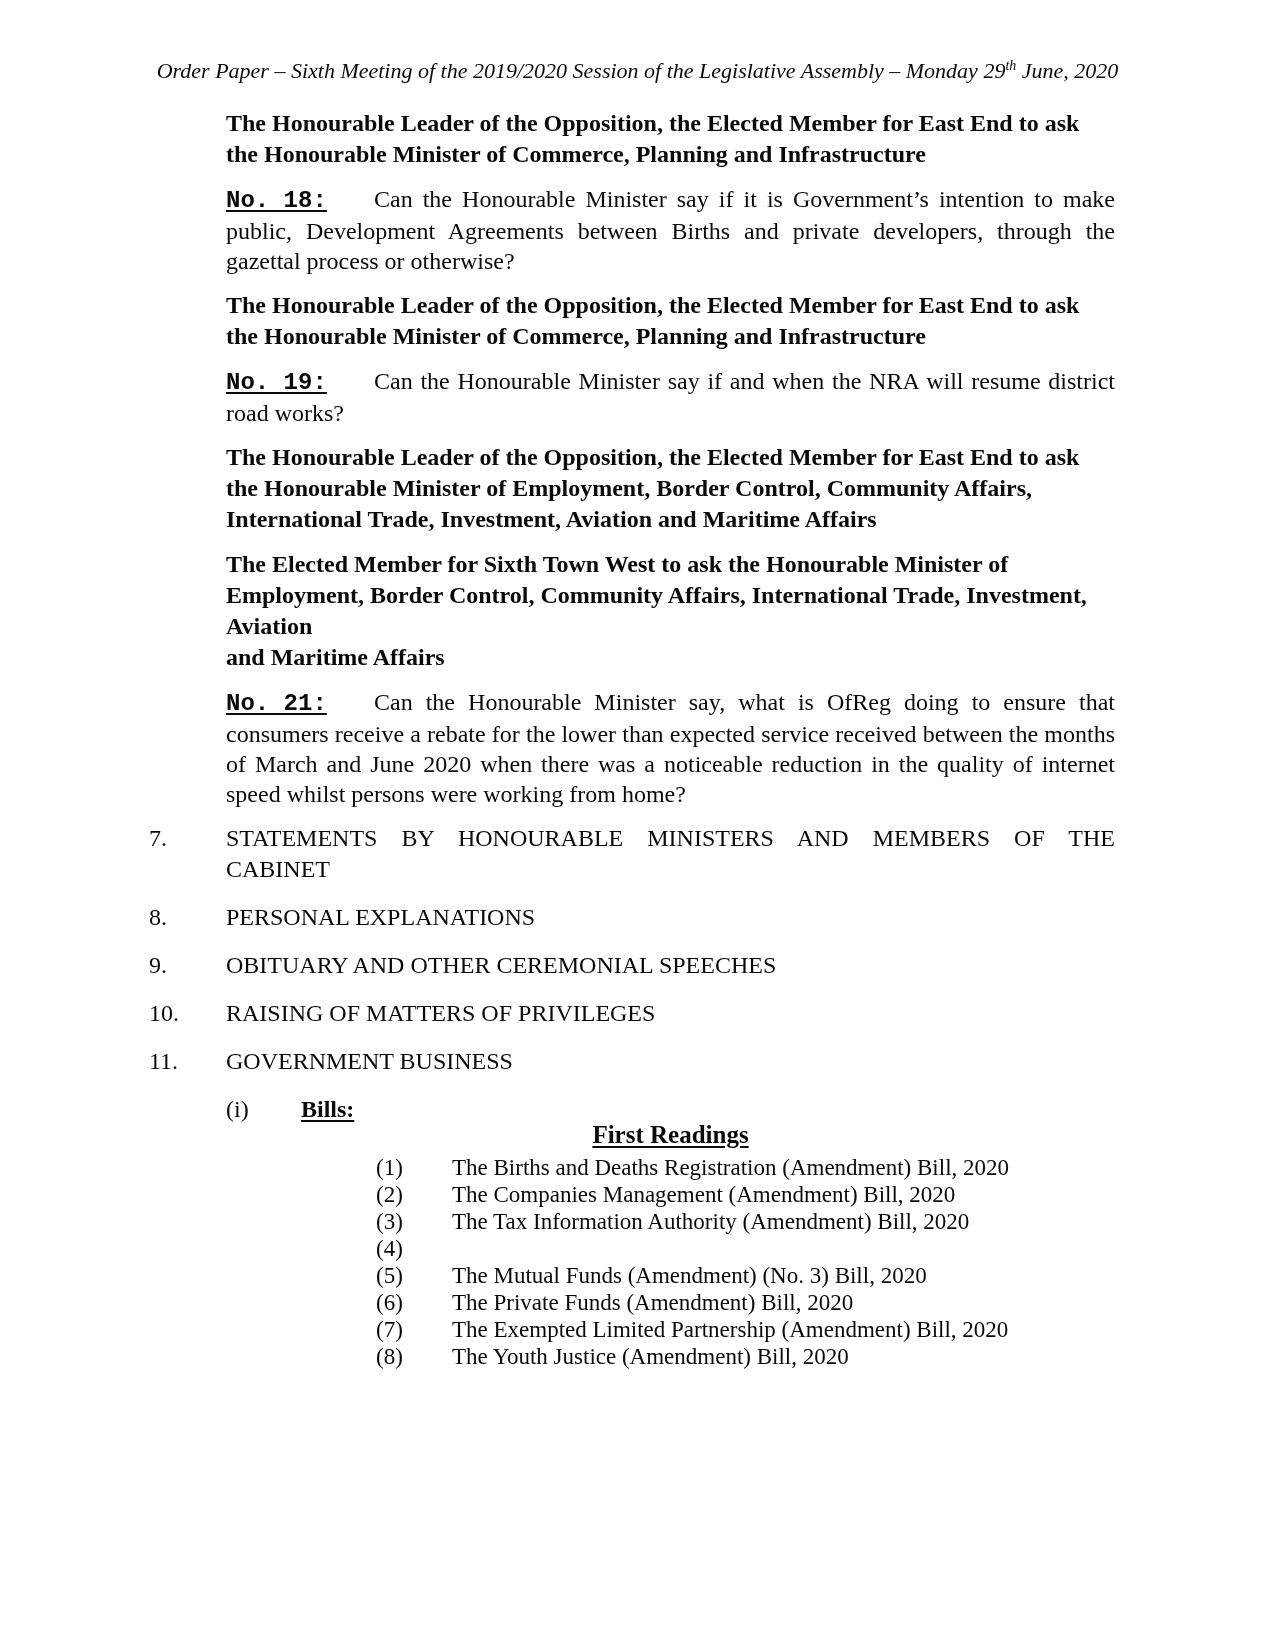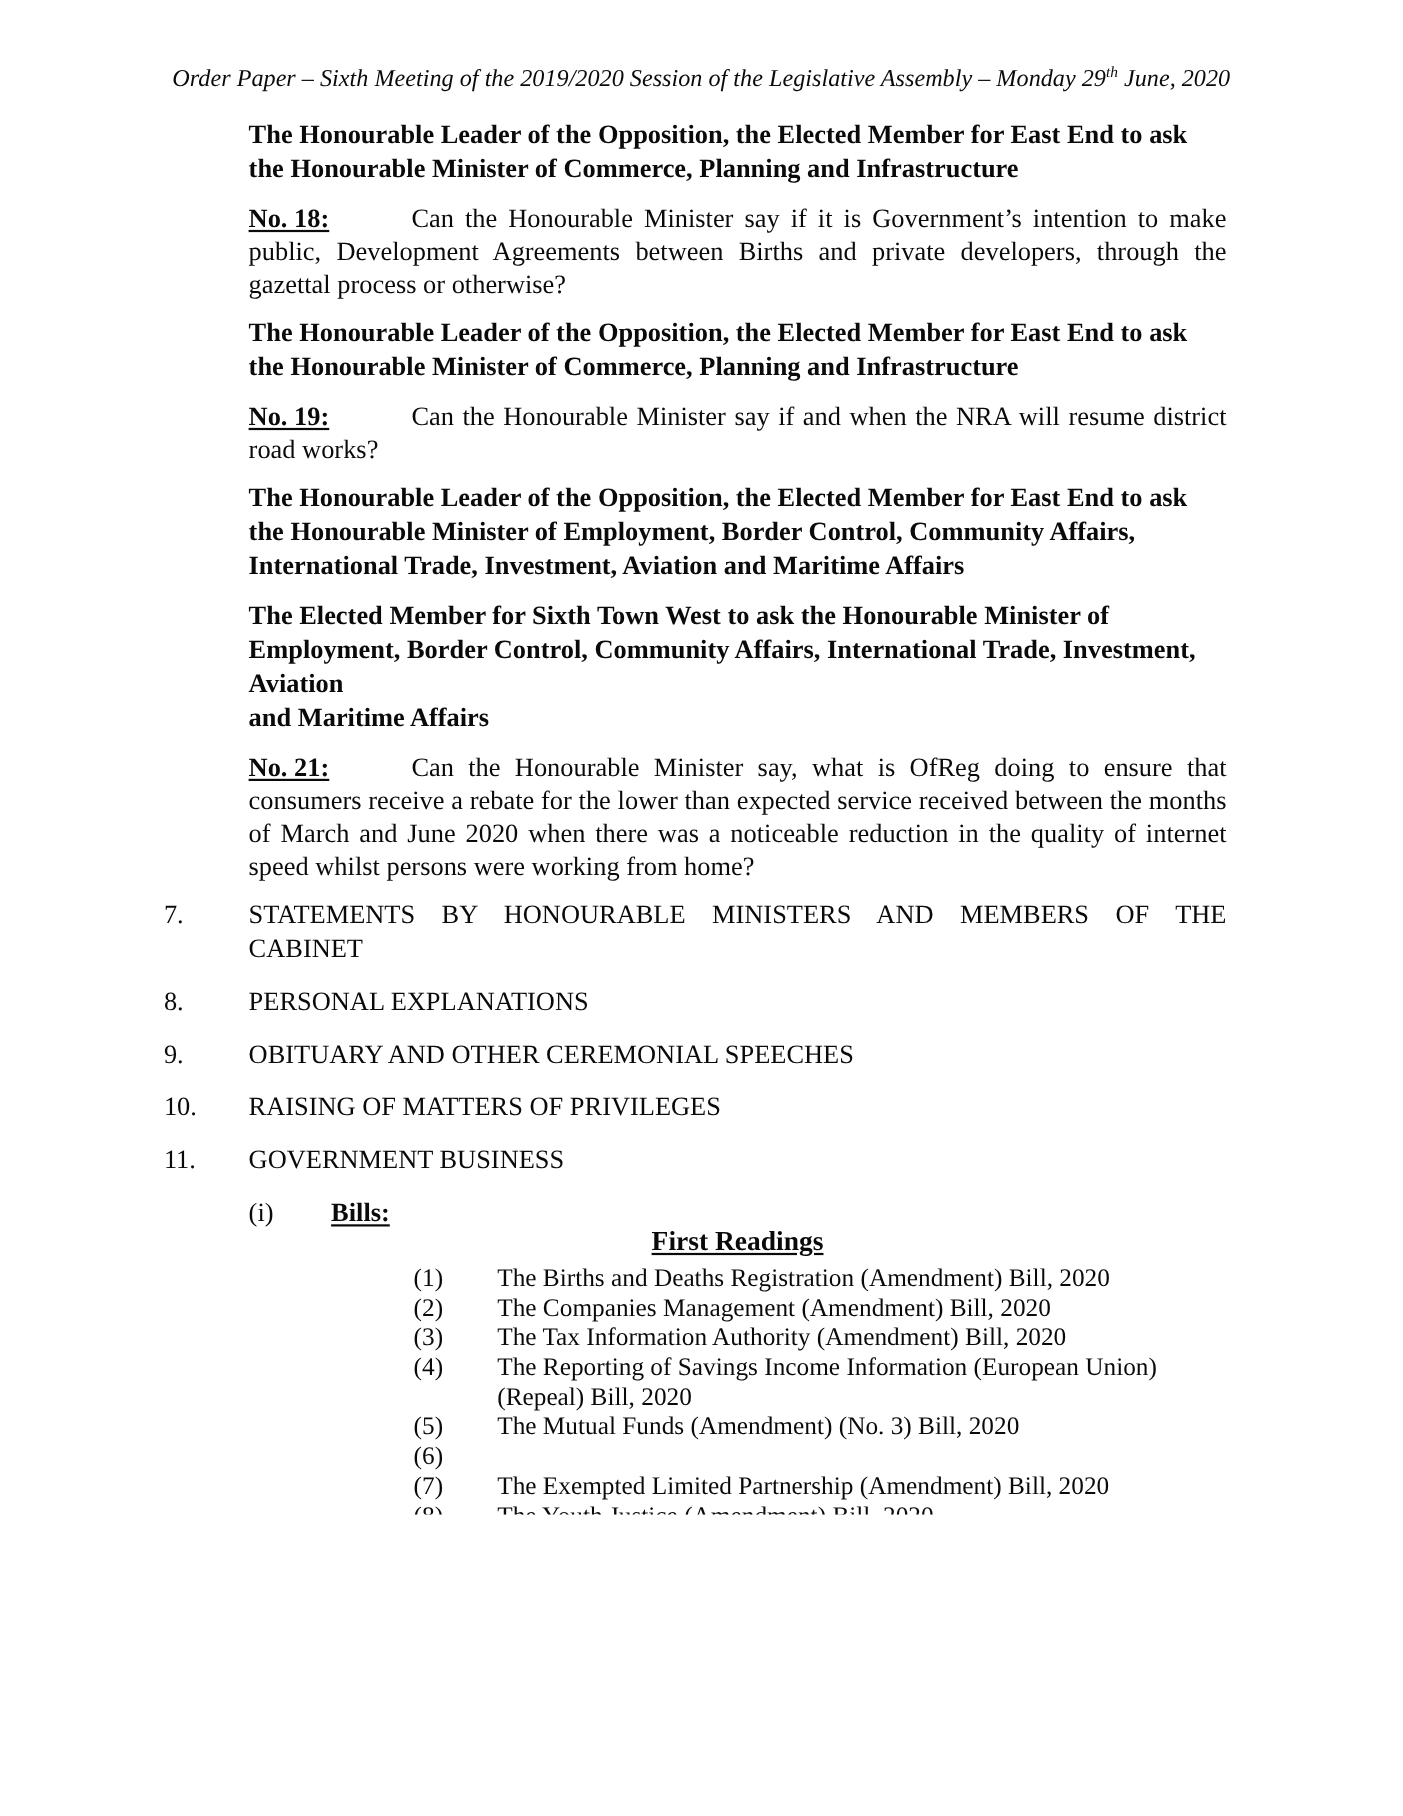--- a/index.html
+++ b/index.html
@@ -51,6 +51,7 @@
   .q-label-box {
     display: inline-block;
     width: 148px;
+    font-family: Liberation Mono, monospace;
   }
   .q-label {
     font-weight: bold;

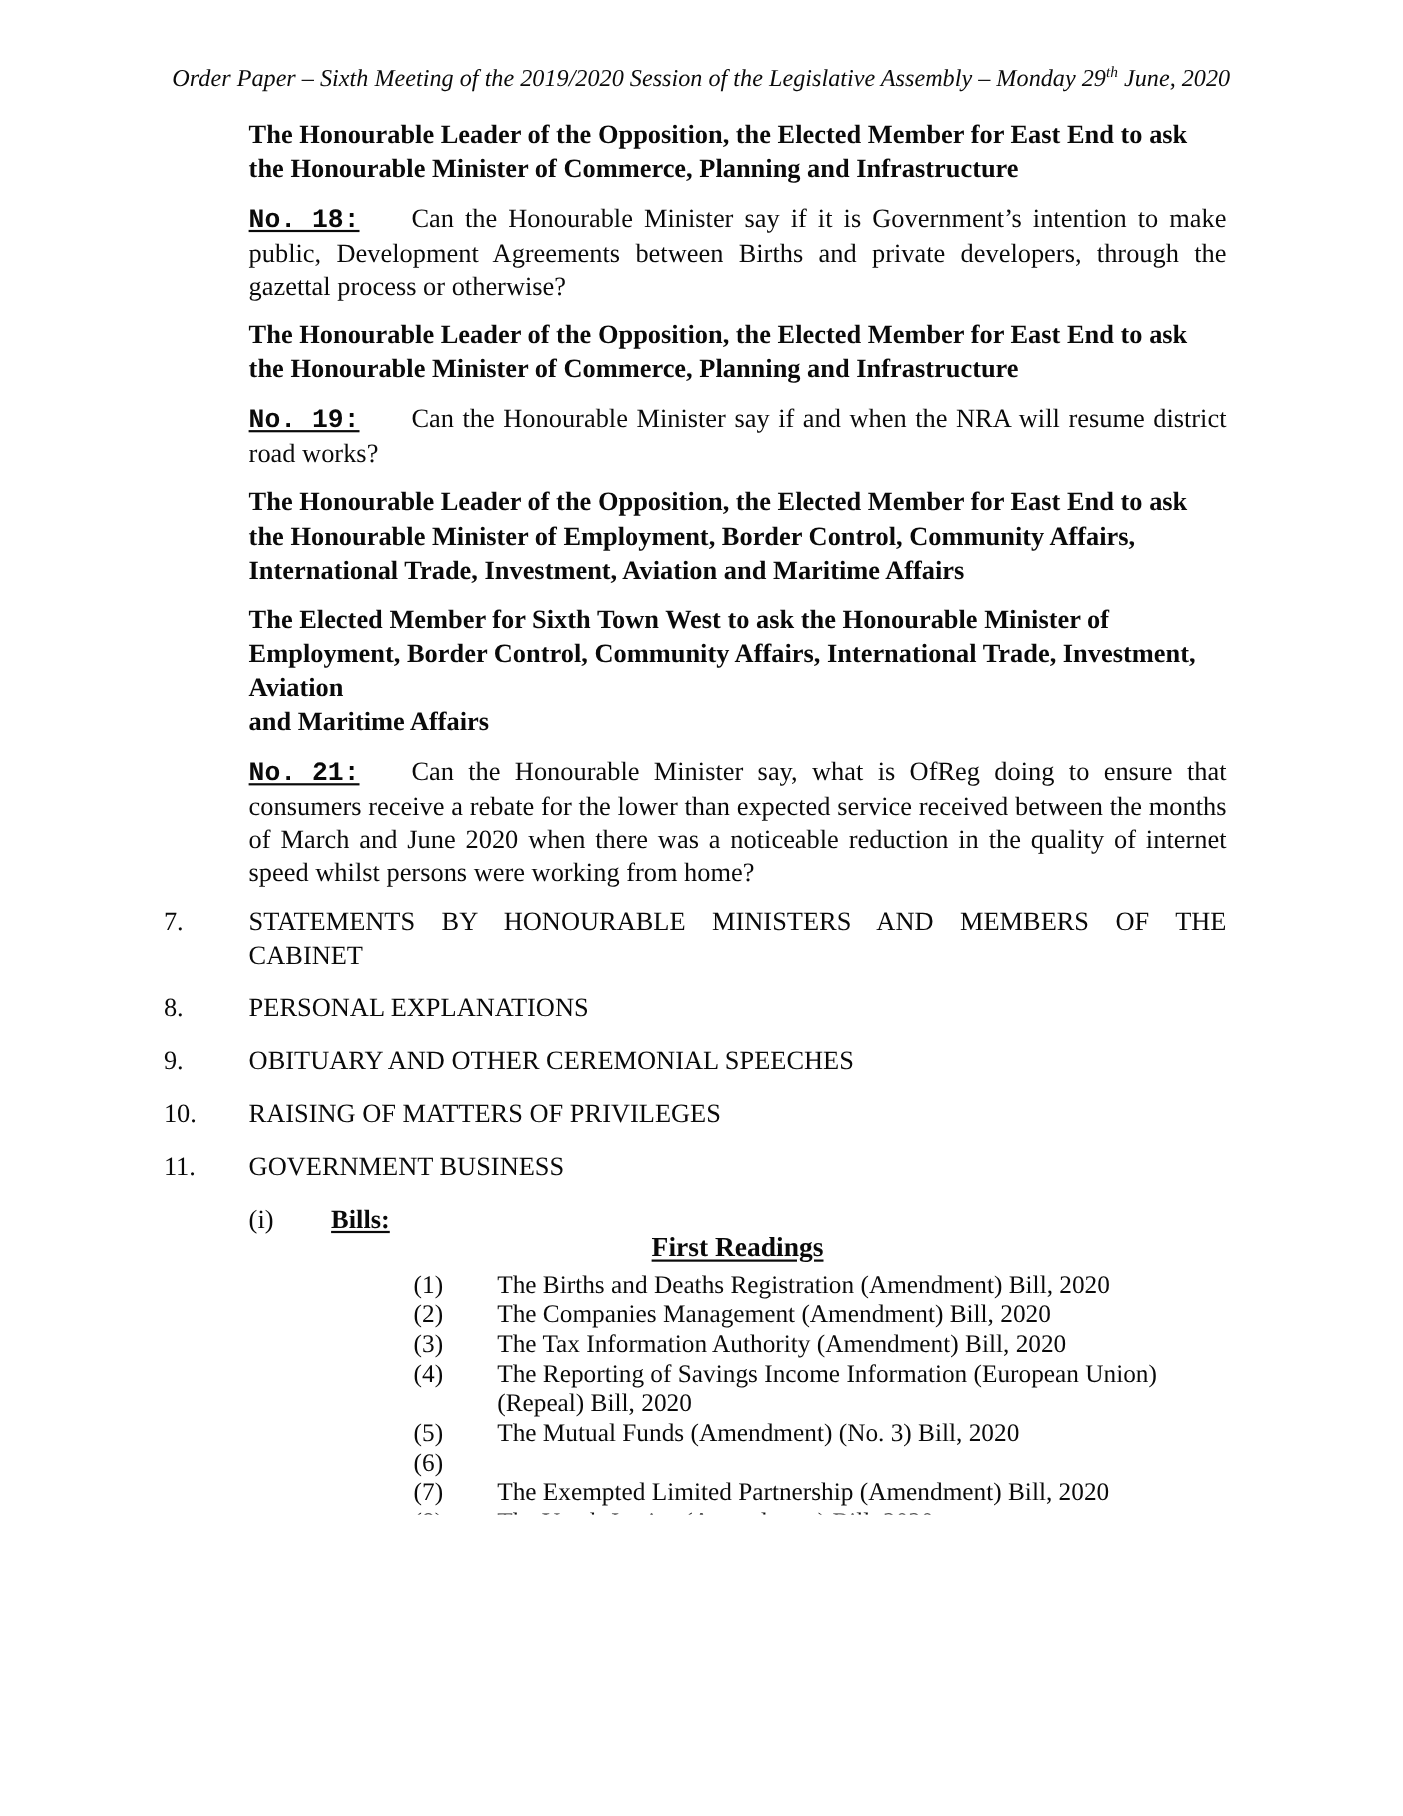--- a/index.html
+++ b/index.html
@@ -197,8 +197,6 @@
         </div>
         <div class="bill-row">
           <div class="bill-number">(4)</div>
-          <div class="bill-title">The Reporting of Savings Income Information (European Union)
-(Repeal) Bill, 2020</div>
         </div>
         <div class="bill-row">
           <div class="bill-number">(5)</div>

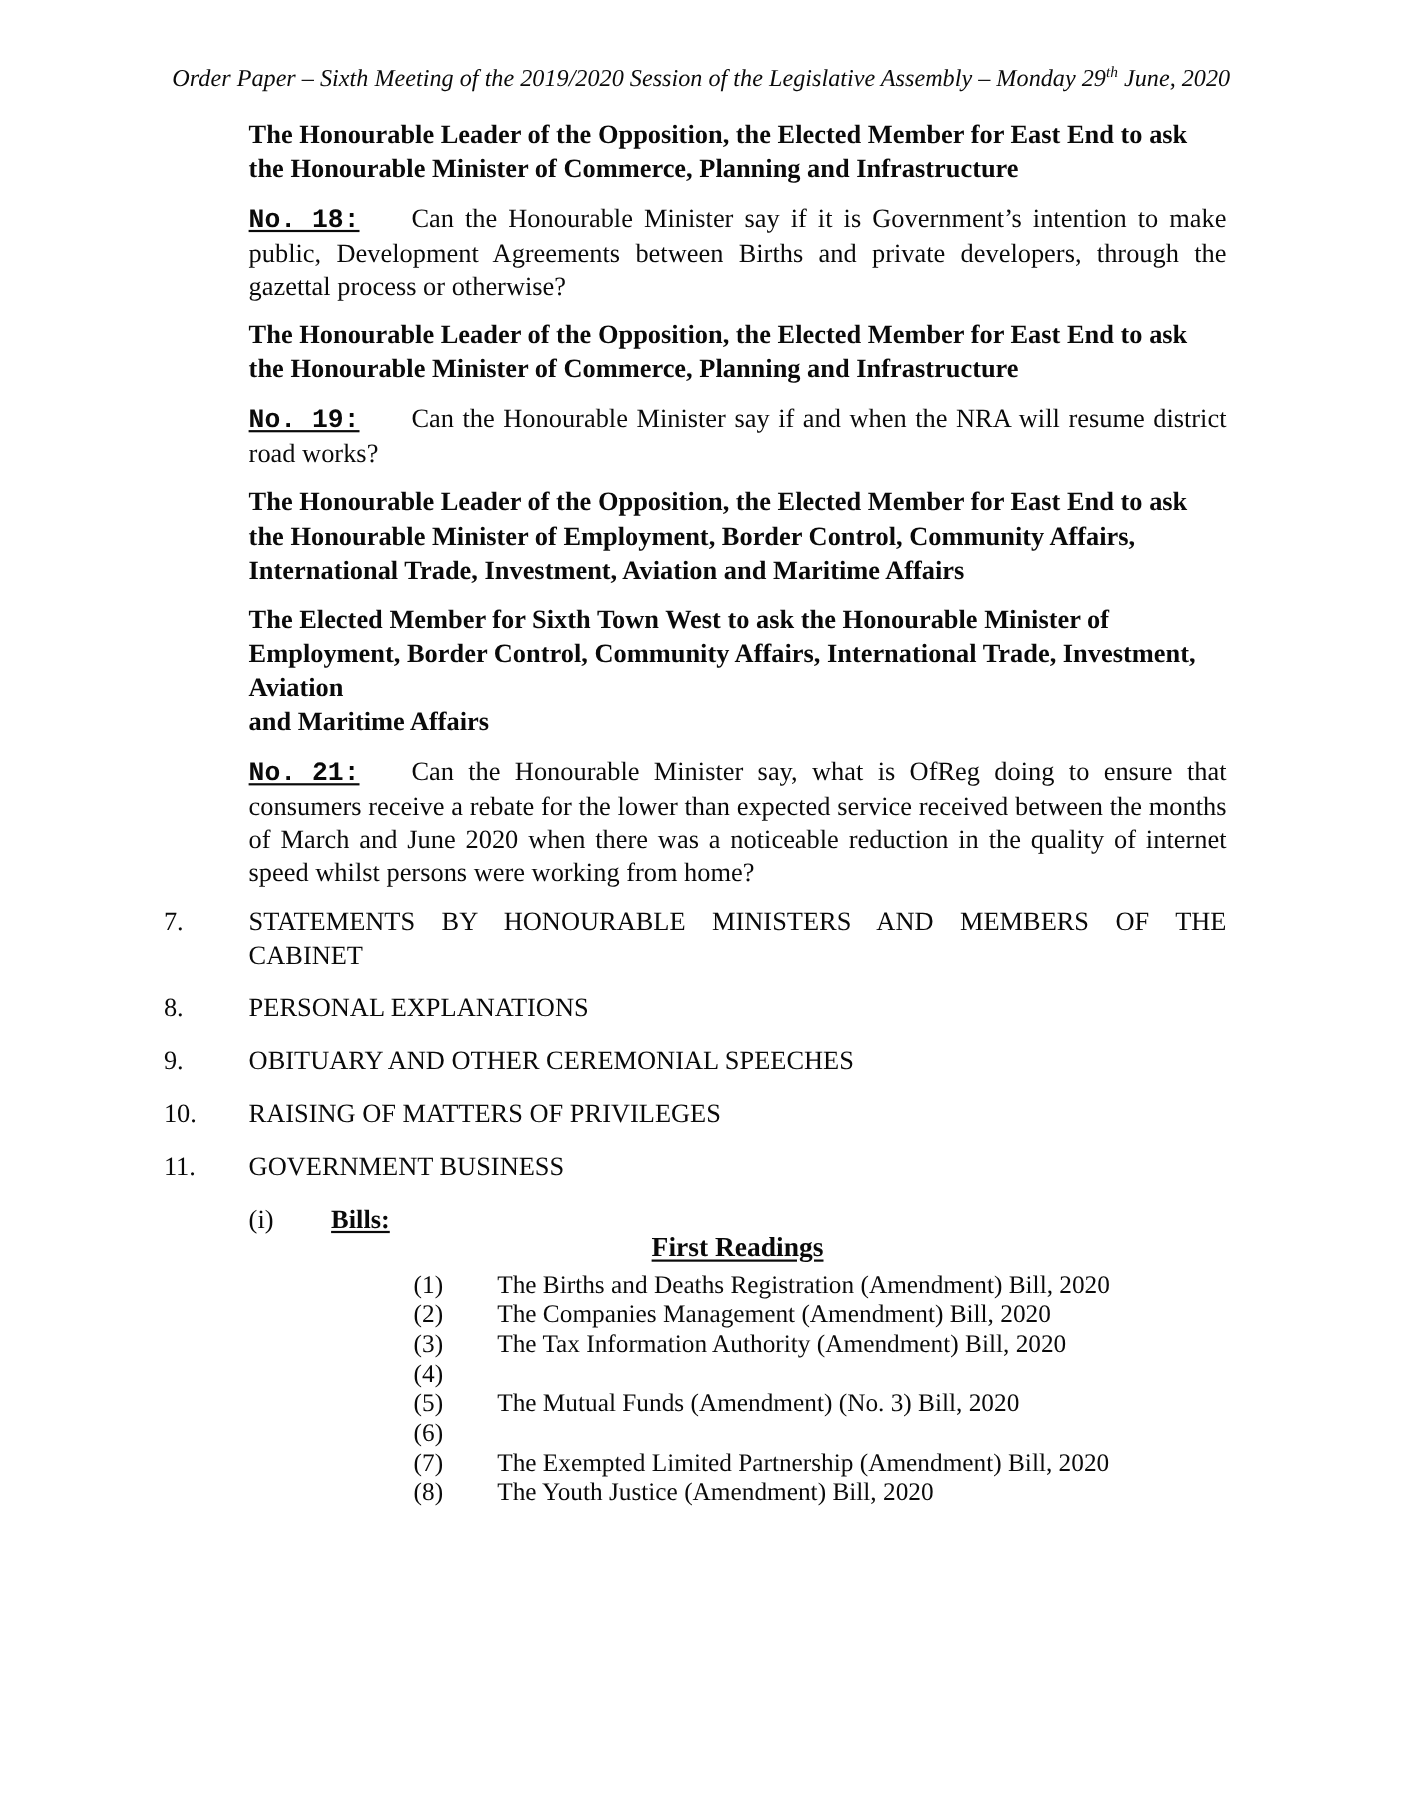--- a/index.html
+++ b/index.html
@@ -204,6 +204,7 @@
         </div>
         <div class="bill-row">
           <div class="bill-number">(6)</div>
+          <div class="bill-title">The Private Funds (Amendment) Bill, 2020</div>
         </div>
         <div class="bill-row">
           <div class="bill-number">(7)</div>

